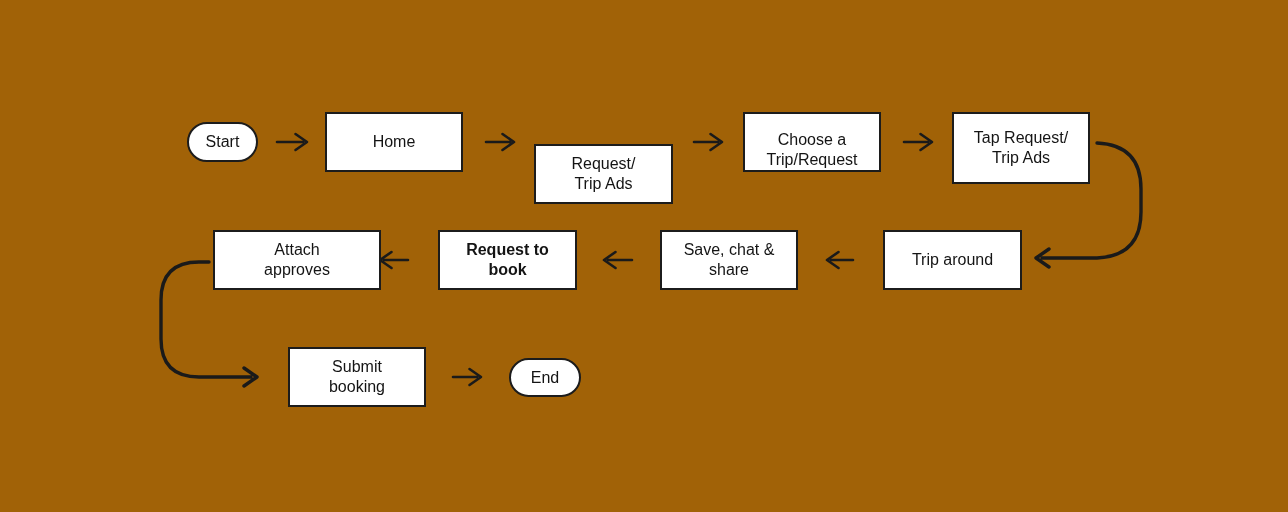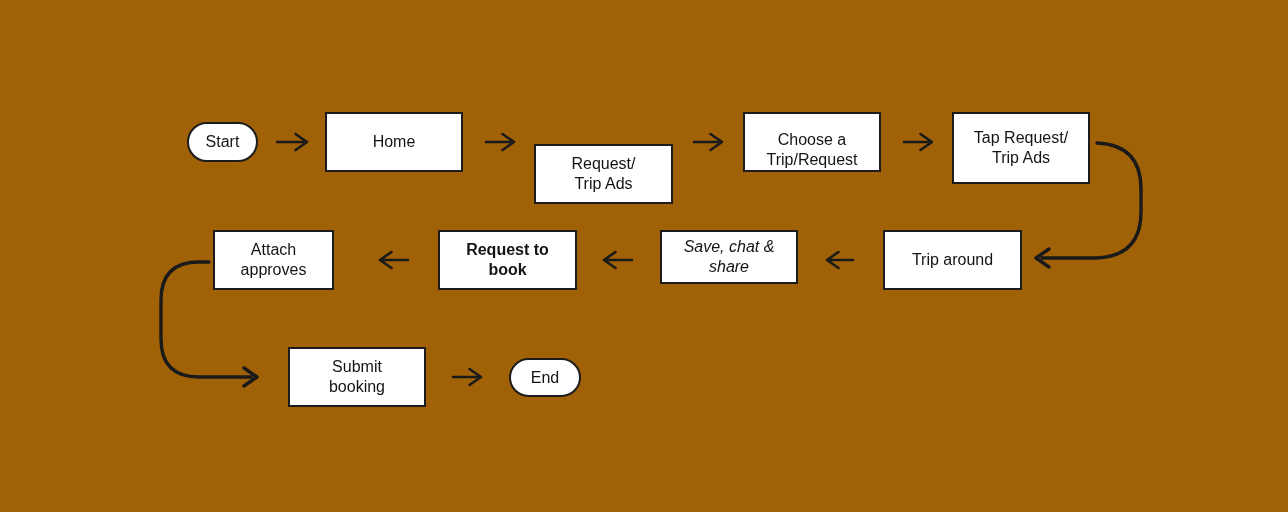--- a/index.html
+++ b/index.html
@@ -101,7 +101,7 @@
 book</span>
   </div>
 
-  <div class="node" style="left:213px; top:230px; width:121px; height:60px;">
+  <div class="node" style="left:213px; top:230px; width:168px; height:60px;">
     <span class="label">Attach
 approves</span>
   </div>

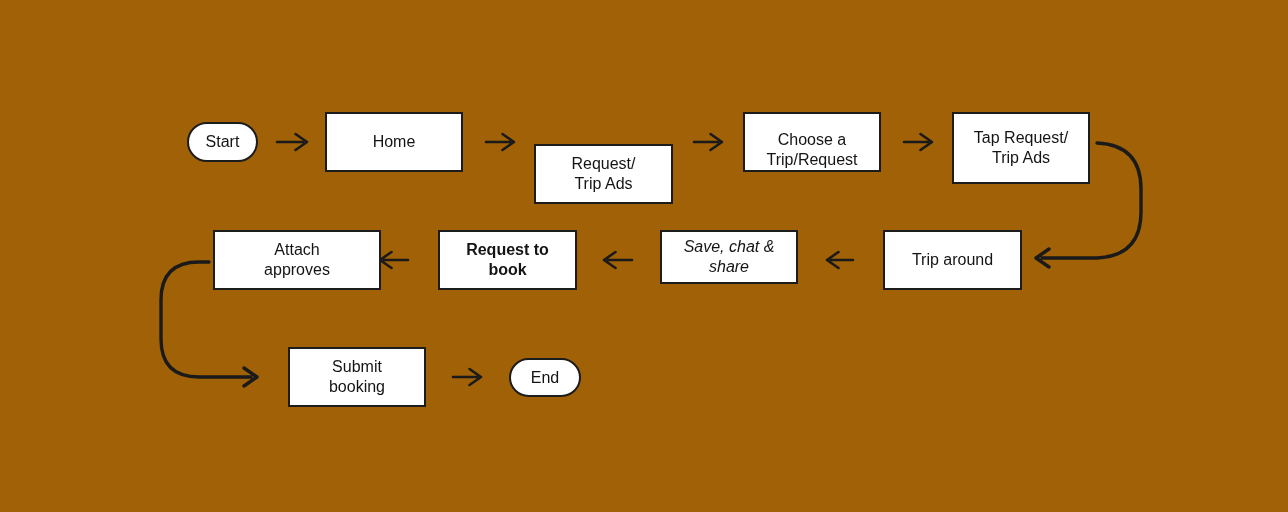--- a/index.html
+++ b/index.html
@@ -91,7 +91,7 @@
     <span class="label">Trip around</span>
   </div>
 
-  <div class="node" style="left:660px; top:230px; width:138px; height:54px;font-style:italic;">
+  <div class="node" style="left:660px; top:230px; width:138px; height:60px;">
     <span class="label">Save, chat &amp;
 share</span>
   </div>

